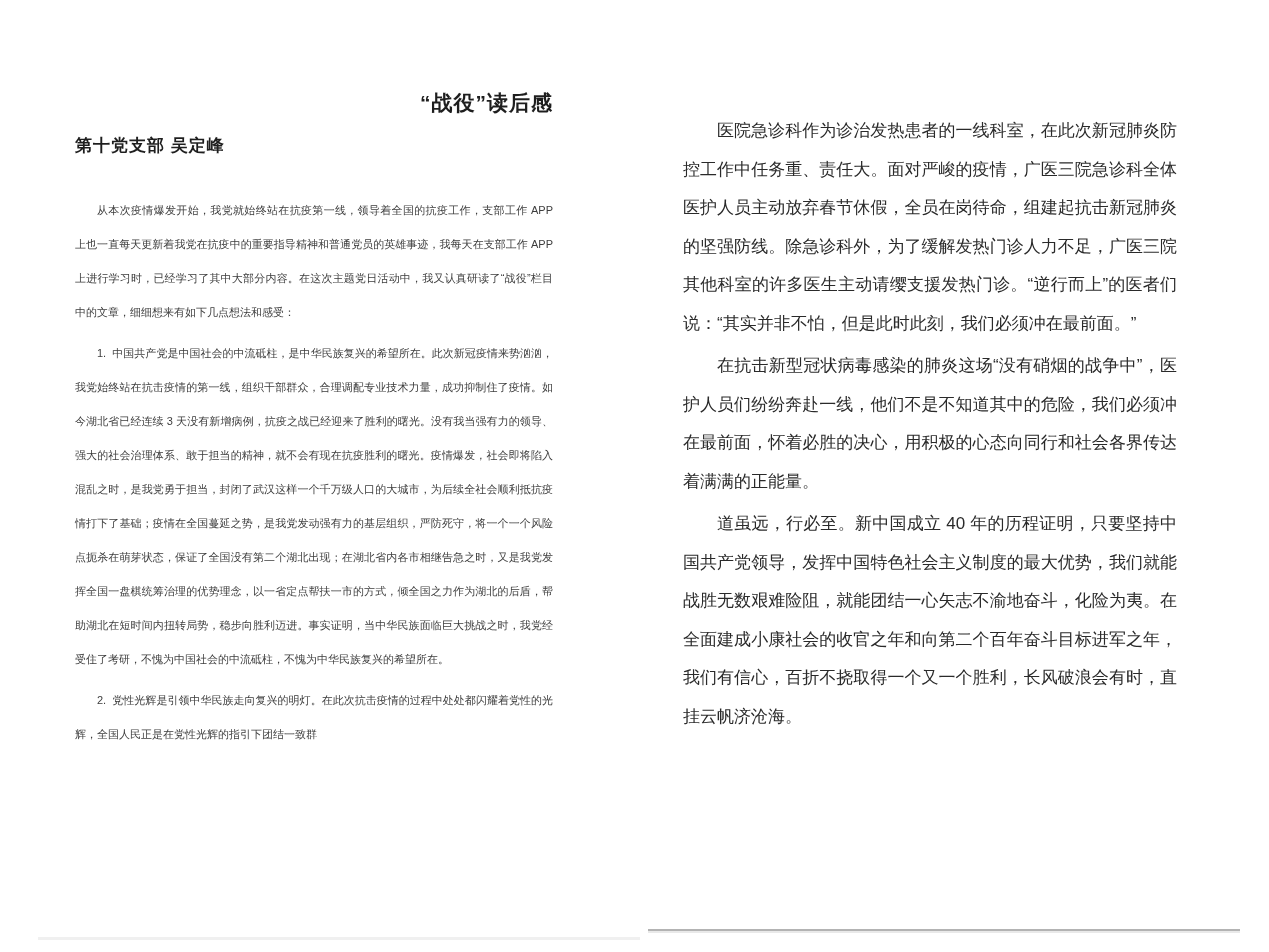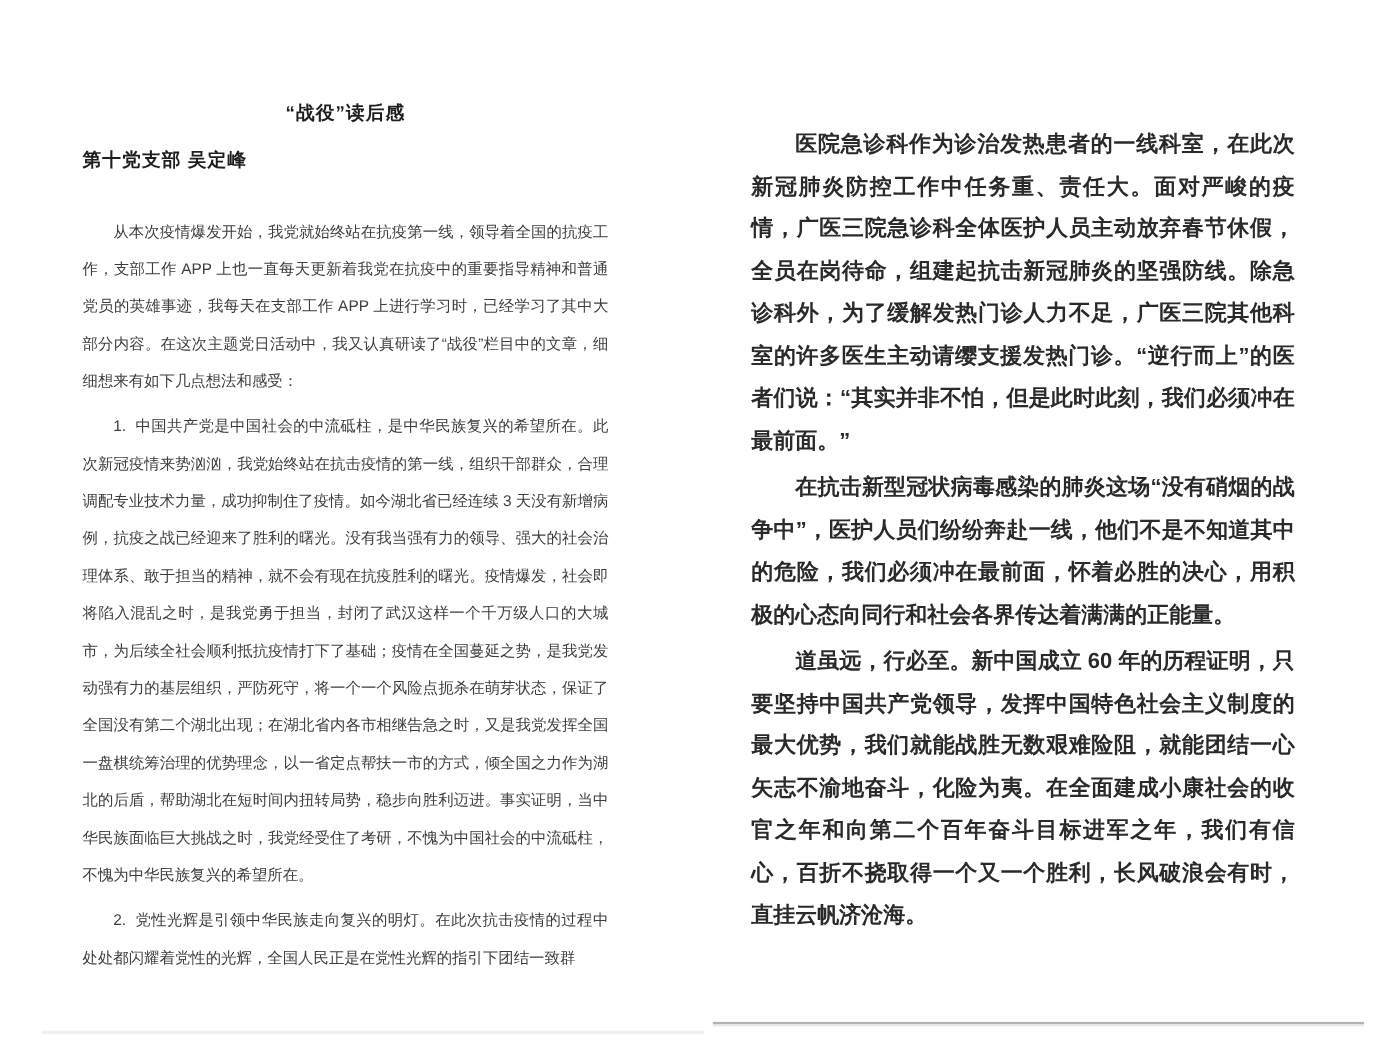--- a/index.html
+++ b/index.html
@@ -26,8 +26,8 @@
   }
   .pl-title {
     margin: 0;
-    text-align: center;
-    font-size: 17px;
+    text-align: right;
+    font-size: 21px;
     font-weight: bold;
     color: #1e1e1e;
     line-height: 26px;

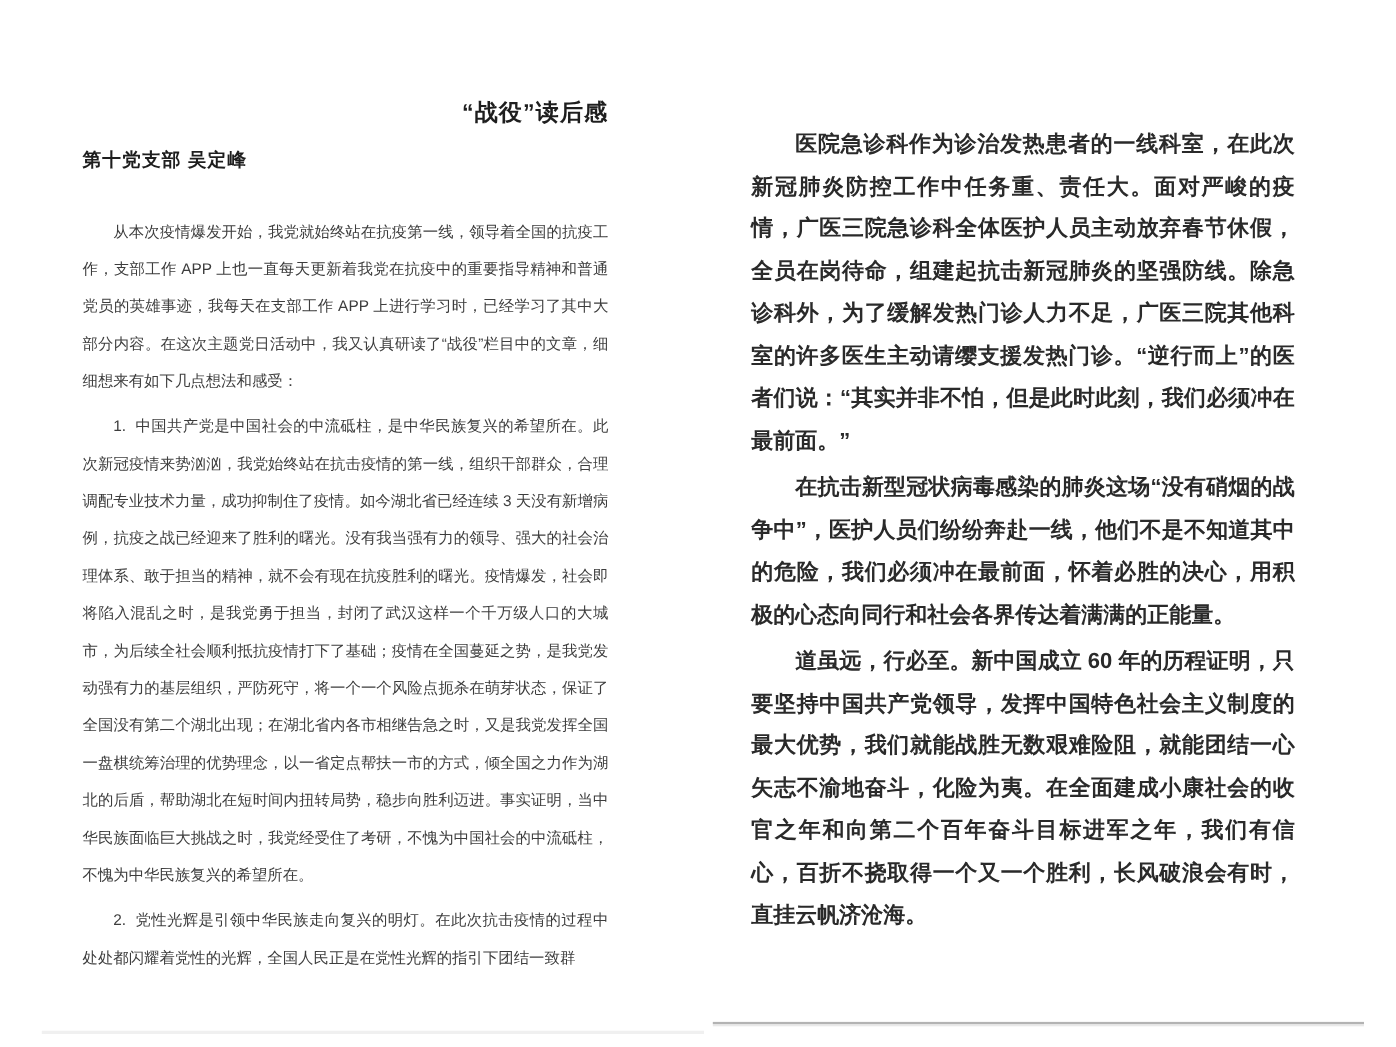--- a/index.html
+++ b/index.html
@@ -75,8 +75,8 @@
   }
   .pr-body p {
     margin: 0 0 4px 0;
-    font-size: 20px;
-    font-weight: 700;
+    font-size: 17px;
+    font-weight: 400;
     line-height: 38.5px;
     text-align: justify;
     text-indent: 2em;

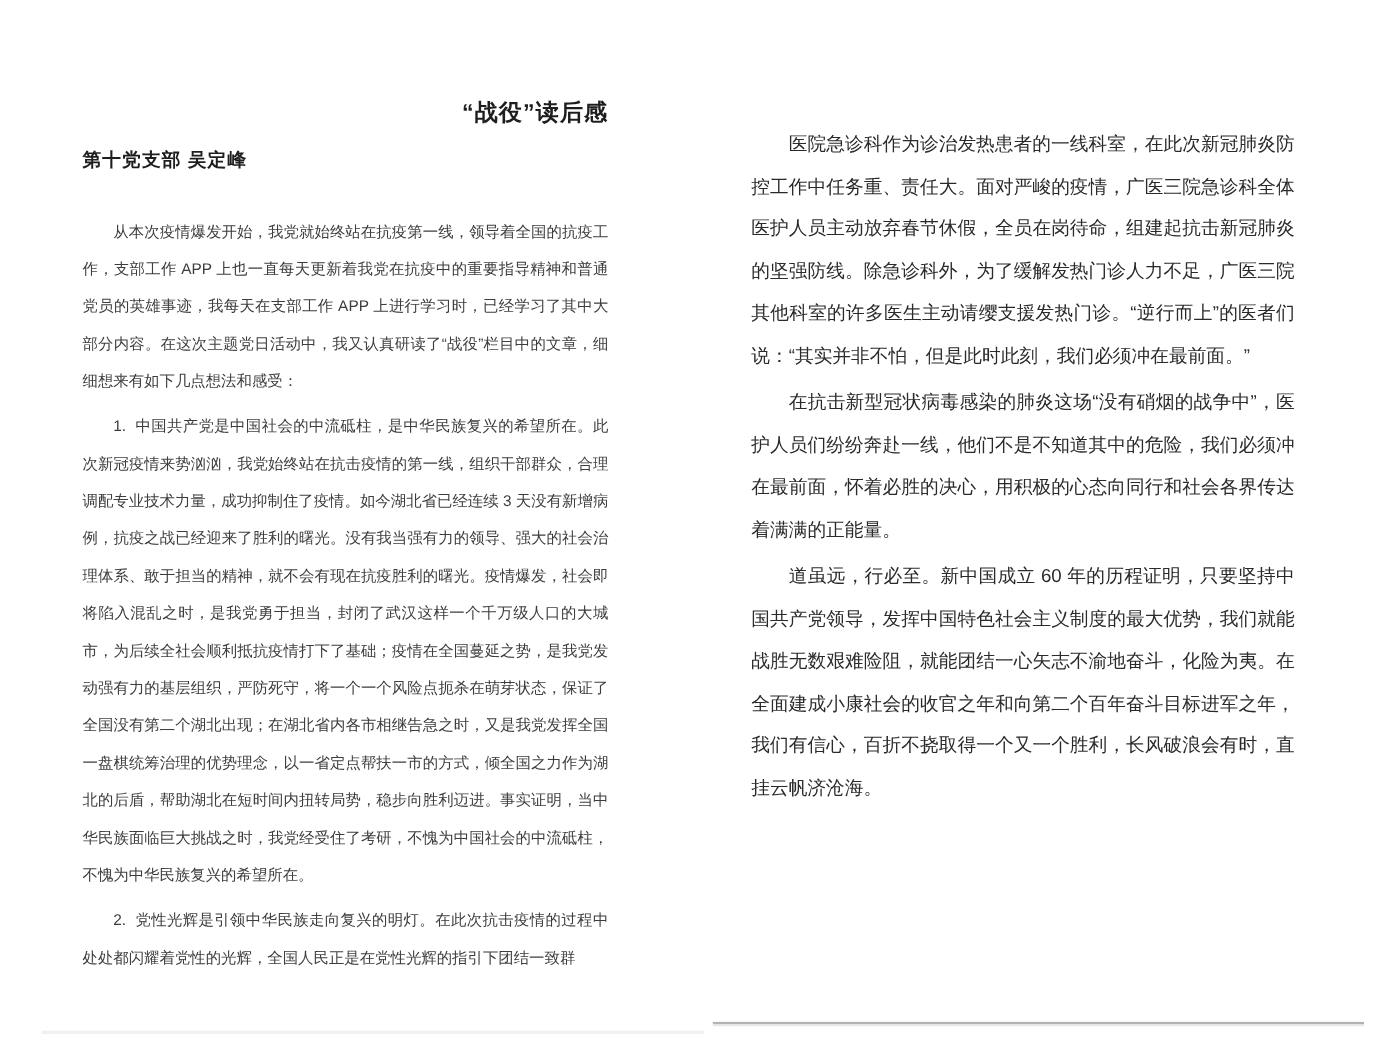--- a/index.html
+++ b/index.html
@@ -46,7 +46,7 @@
   }
   .pl-body p {
     margin: 0 0 7px 0;
-    font-size: 14px;
+    font-size: 11px;
     line-height: 34px;
     text-align: justify;
     text-indent: 2em;

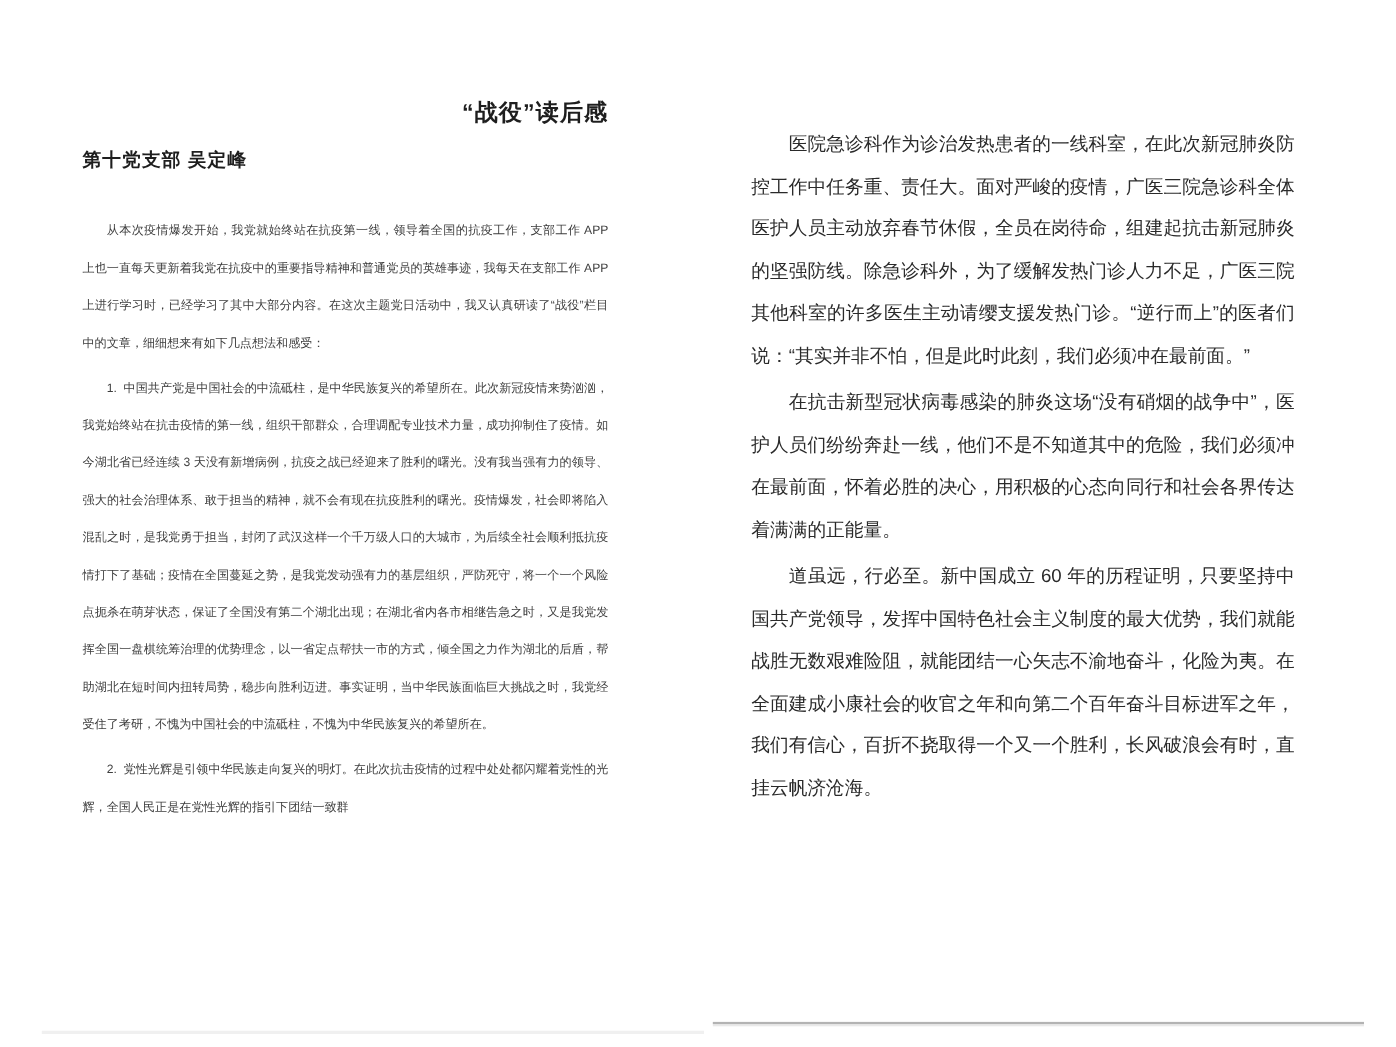--- a/index.html
+++ b/index.html
@@ -121,7 +121,7 @@
     <div class="pr-body">
       <p>医院急诊科作为诊治发热患者的一线科室，在此次新冠肺炎防控工作中任务重、责任大。面对严峻的疫情，广医三院急诊科全体医护人员主动放弃春节休假，全员在岗待命，组建起抗击新冠肺炎的坚强防线。除急诊科外，为了缓解发热门诊人力不足，广医三院其他科室的许多医生主动请缨支援发热门诊。“逆行而上”的医者们说：“其实并非不怕，但是此时此刻，我们必须冲在最前面。”</p>
       <p>在抗击新型冠状病毒感染的肺炎这场“没有硝烟的战争中”，医护人员们纷纷奔赴一线，他们不是不知道其中的危险，我们必须冲在最前面，怀着必胜的决心，用积极的心态向同行和社会各界传达着满满的正能量。</p>
-      <p>道虽远，行必至。新中国成立 60 年的历程证明，只要坚持中国共产党领导，发挥中国特色社会主义制度的最大优势，我们就能战胜无数艰难险阻，就能团结一心矢志不渝地奋斗，化险为夷。在全面建成小康社会的收官之年和向第二个百年奋斗目标进军之年，我们有信心，百折不挠取得一个又一个胜利，长风破浪会有时，直挂云帆济沧海。</p>
+      <p>道虽远，行必至。新中国成立 40 年的历程证明，只要坚持中国共产党领导，发挥中国特色社会主义制度的最大优势，我们就能战胜无数艰难险阻，就能团结一心矢志不渝地奋斗，化险为夷。在全面建成小康社会的收官之年和向第二个百年奋斗目标进军之年，我们有信心，百折不挠取得一个又一个胜利，长风破浪会有时，直挂云帆济沧海。</p>
     </div>
   </div>
 

